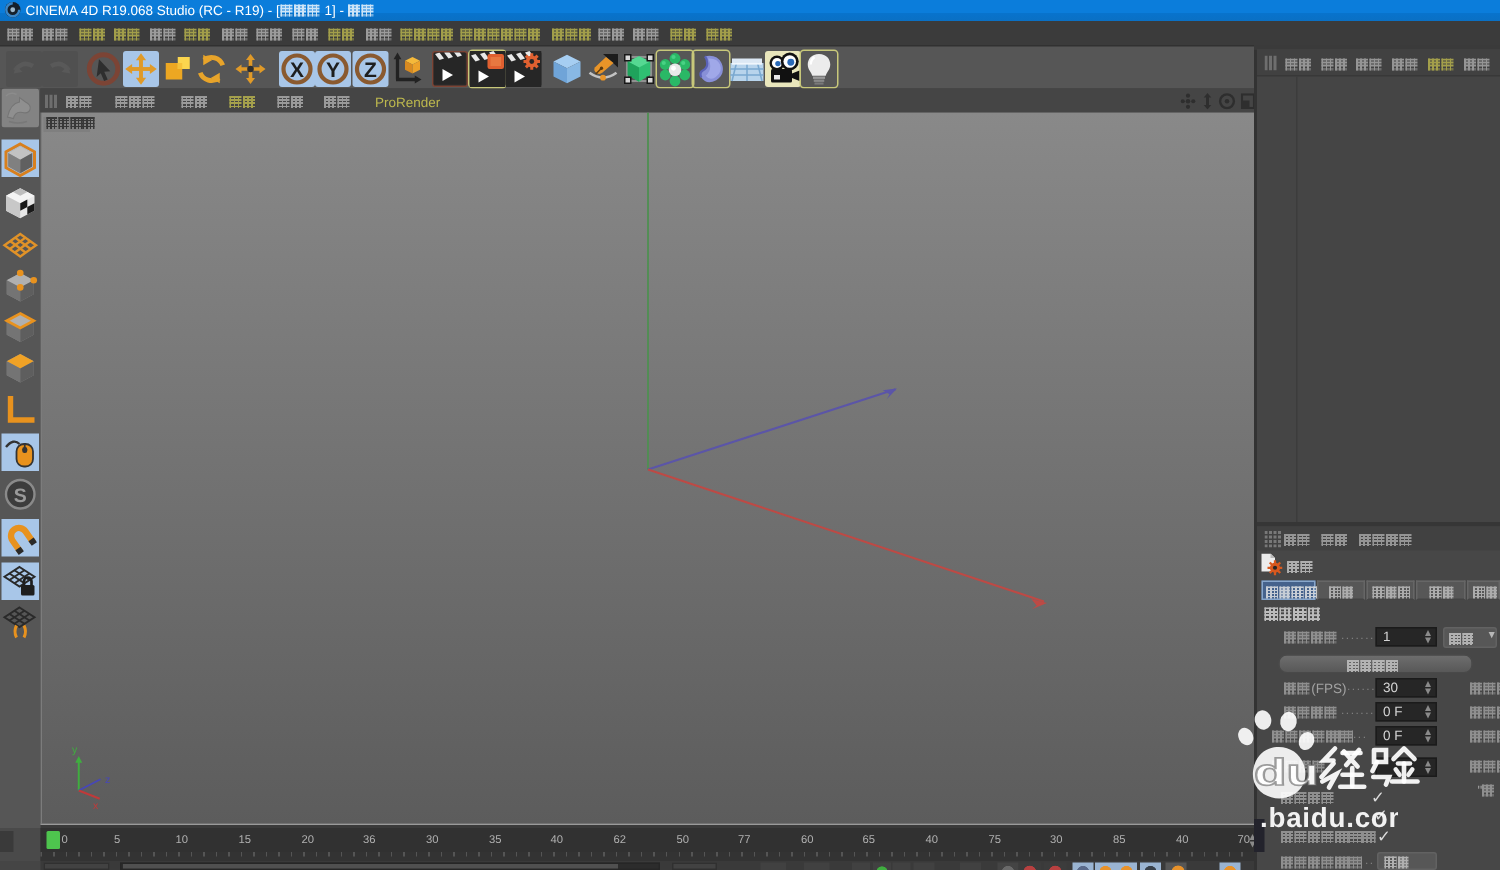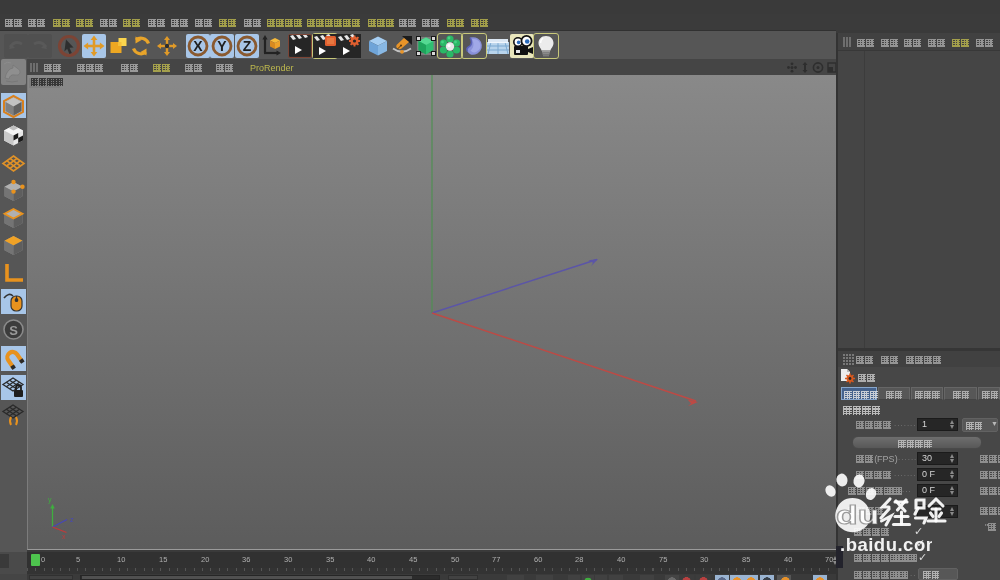--- a/index.html
+++ b/index.html
@@ -54,6 +54,14 @@
 .dots{color:#808080;font-size:8px;letter-spacing:1px}
 </style></head><body>
 <div id="root">
+  <div class="abs" id="title">
+    <svg class="abs" style="left:3px;top:1px" width="11" height="11">
+        <circle cx="5.5" cy="5.5" r="5.2" fill="#15202c"></circle>
+        <path d="M5.5 1.2 A4.3 4.3 0 1 0 9.8 5.5" fill="none" stroke="#3a86c8" stroke-width="1.6"></path>
+        <circle cx="5.5" cy="5.5" r="1.6" fill="#9db8cc"></circle>
+      </svg>
+    <span class="abs" style="left:17px;top:2px;white-space:nowrap">CINEMA 4D R19.068 Studio (RC - R19) - [<span class="cn"><i class="g"></i><i class="g"></i><i class="g"></i></span> 1] - <span class="cn"><i class="g"></i><i class="g"></i></span></span>
+  </div>
   <div class="abs" id="menubar">
     <span style="left:5px"><i class="g"></i><i class="g"></i></span>
     <span style="left:28px"><i class="g"></i><i class="g"></i></span>

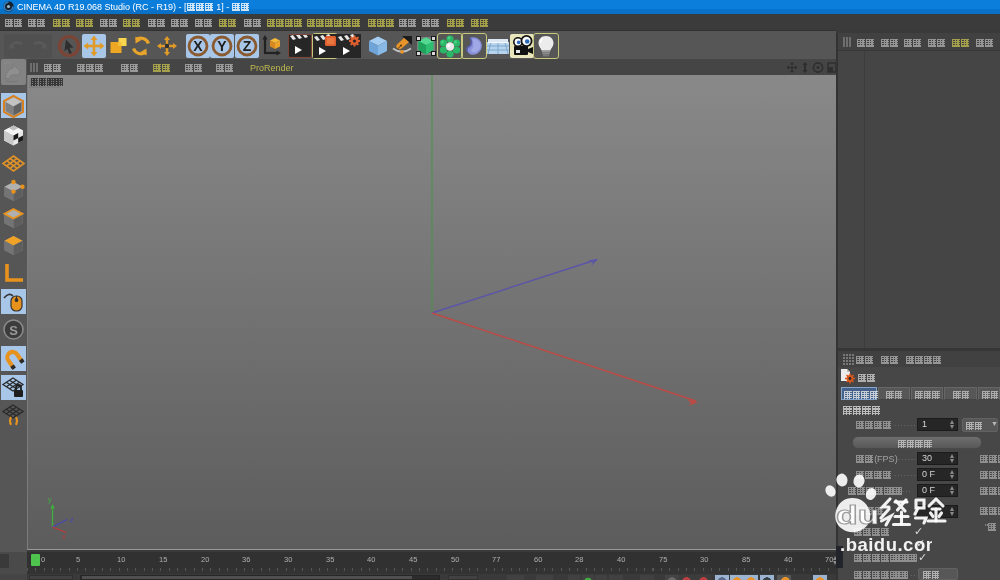--- a/index.html
+++ b/index.html
@@ -497,7 +497,7 @@
     <span class="abs" style="left:257px;top:3px">30</span>
     <span class="abs" style="left:299px;top:3px">35</span>
     <span class="abs" style="left:340px;top:3px">40</span>
-    <span class="abs" style="left:382px;top:3px">45</span>
+    <span class="abs" style="left:382px;top:3px">62</span>
     <span class="abs" style="left:424px;top:3px">50</span>
     <span class="abs" style="left:465px;top:3px">77</span>
     <span class="abs" style="left:507px;top:3px">60</span>

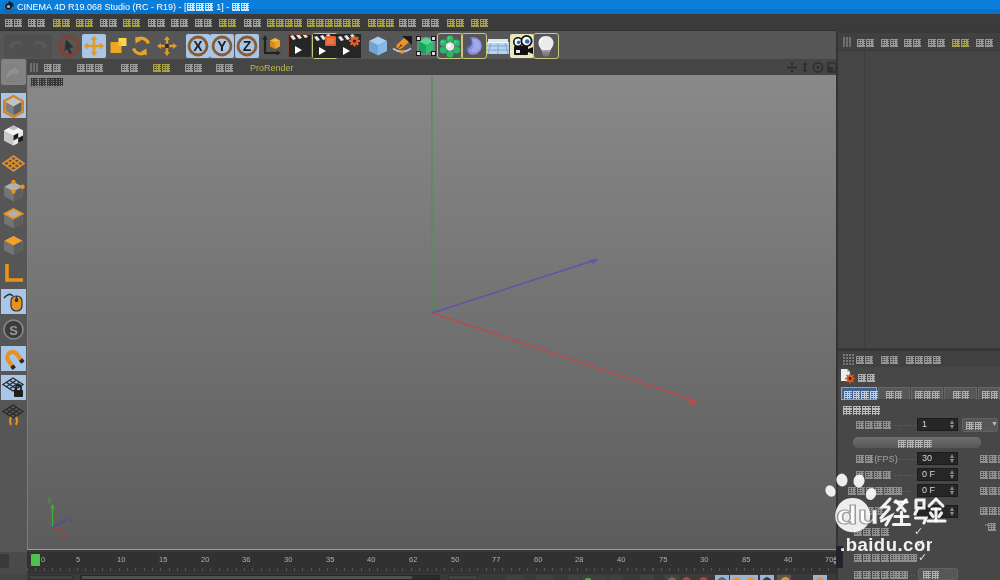--- a/index.html
+++ b/index.html
@@ -501,7 +501,7 @@
     <span class="abs" style="left:424px;top:3px">50</span>
     <span class="abs" style="left:465px;top:3px">77</span>
     <span class="abs" style="left:507px;top:3px">60</span>
-    <span class="abs" style="left:548px;top:3px">28</span>
+    <span class="abs" style="left:548px;top:3px">65</span>
     <span class="abs" style="left:590px;top:3px">40</span>
     <span class="abs" style="left:632px;top:3px">75</span>
     <span class="abs" style="left:673px;top:3px">30</span>

